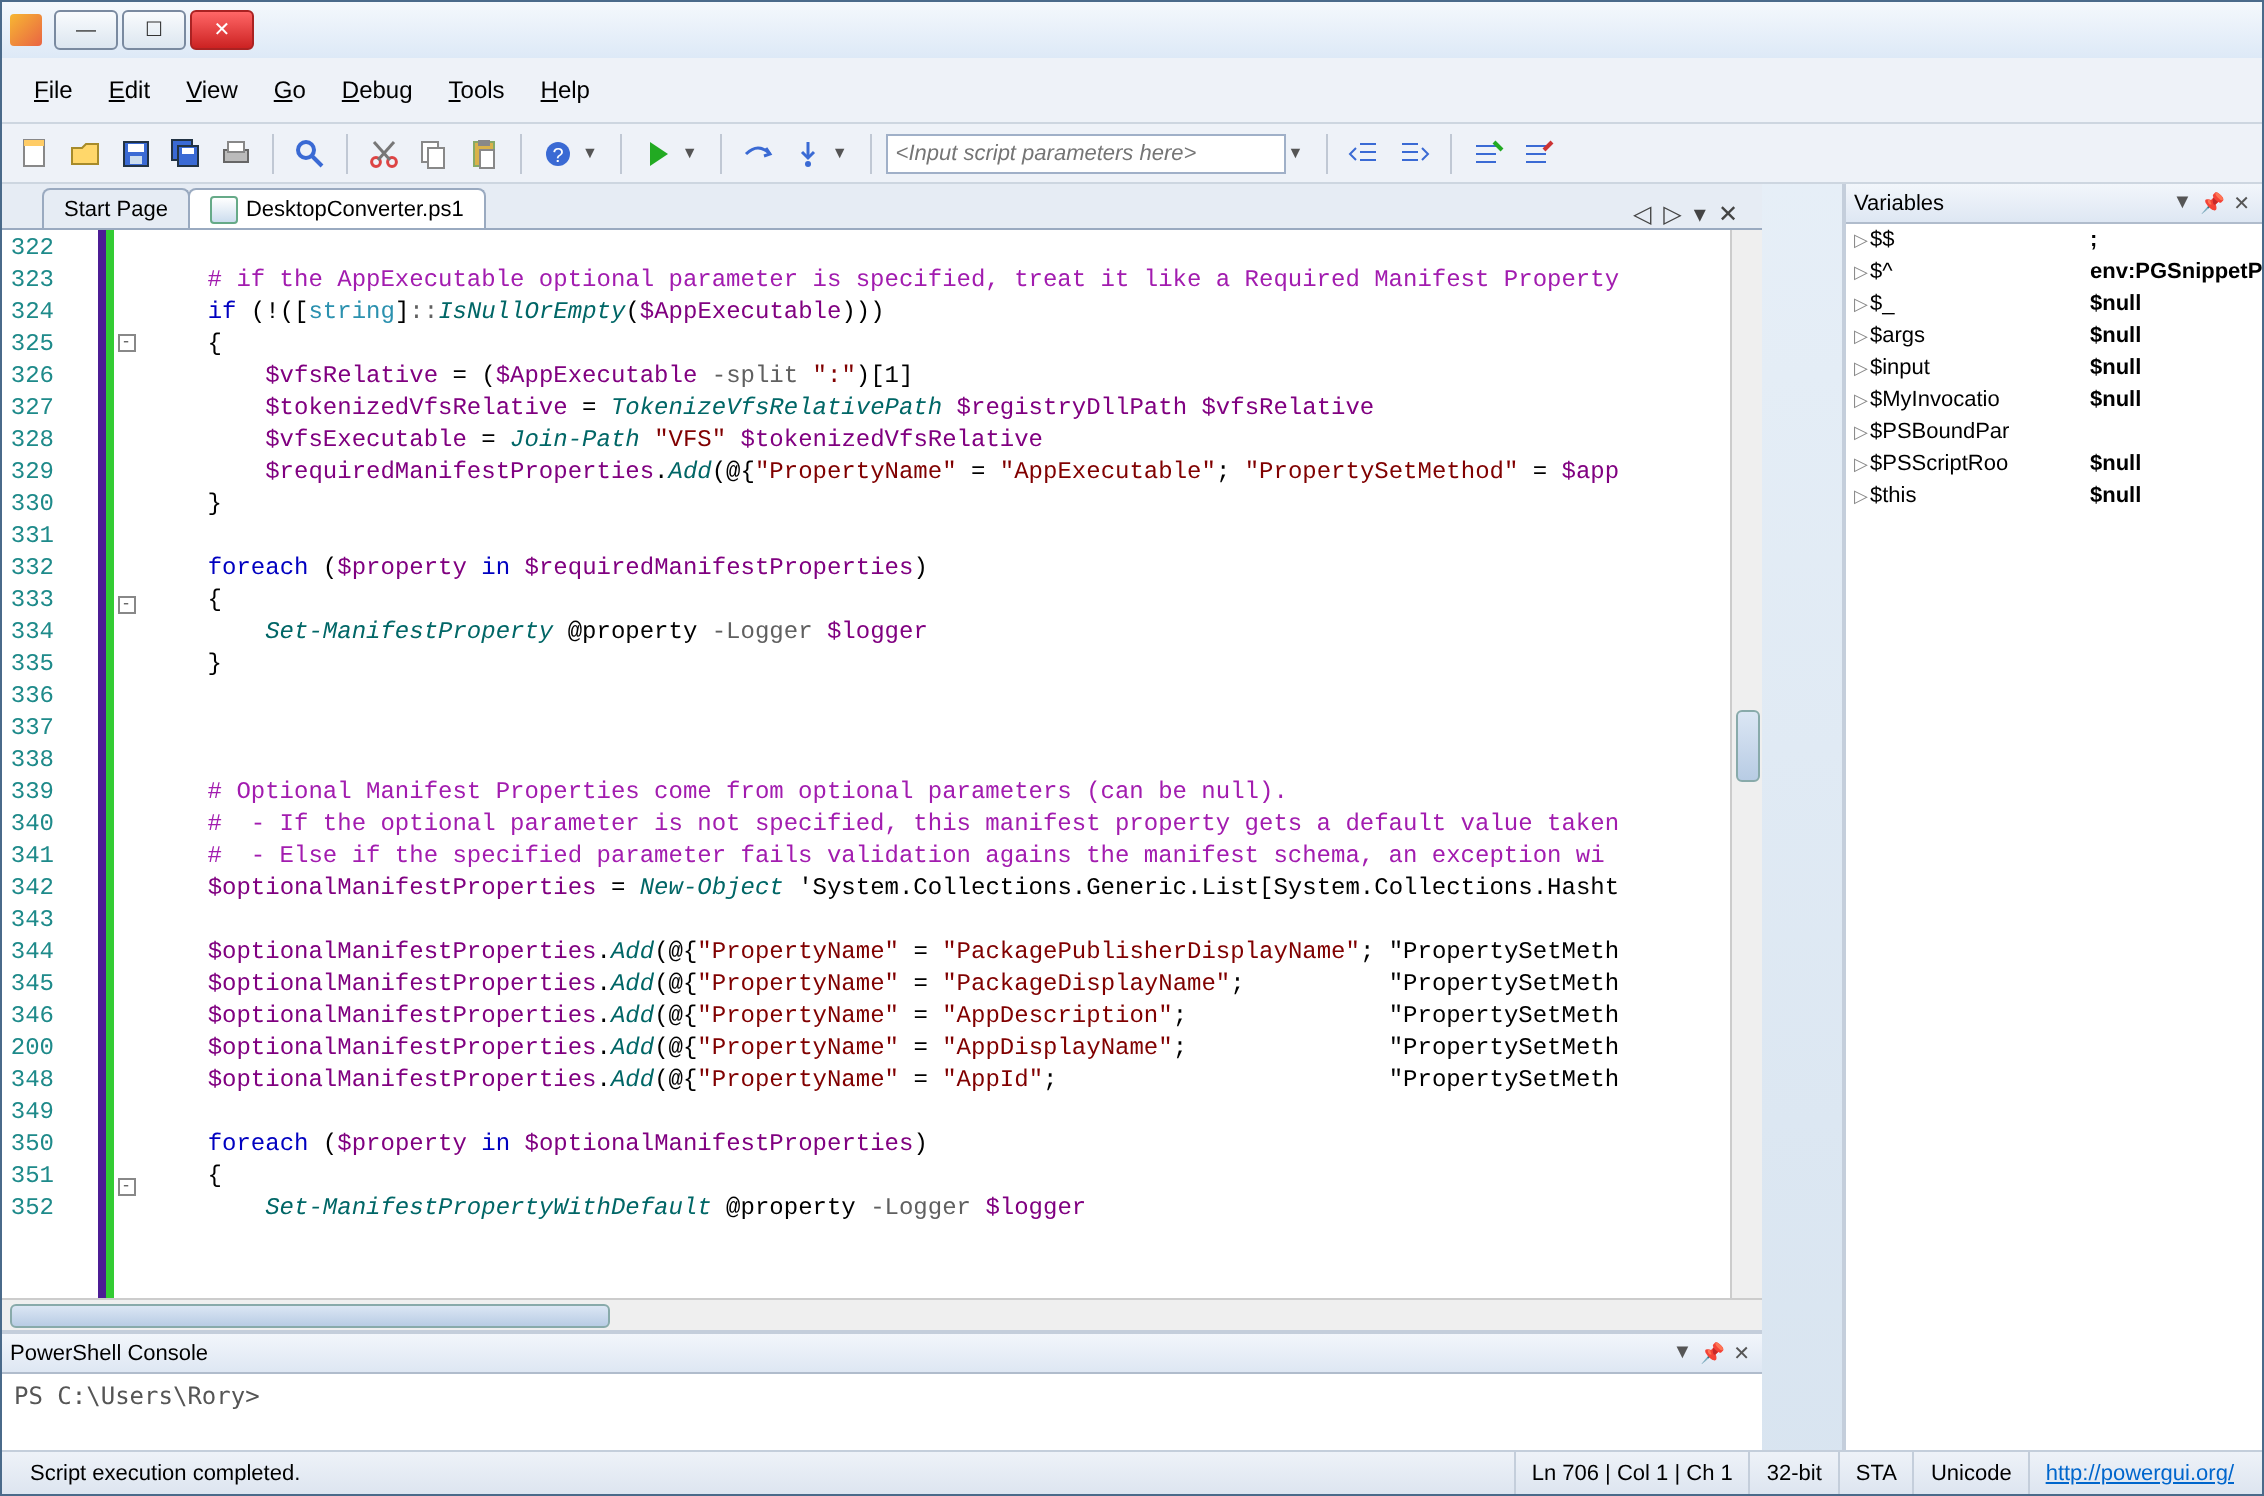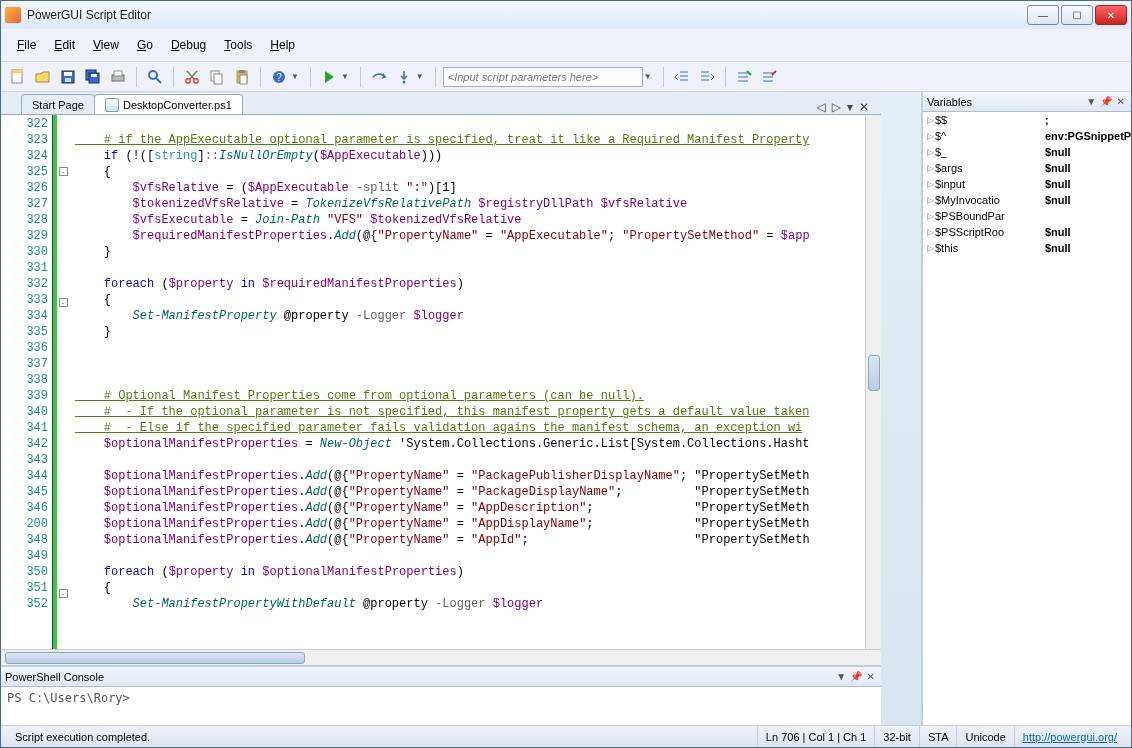--- a/index.html
+++ b/index.html
@@ -194,7 +194,6 @@
 
   <div class="titlebar">
     <div class="app-icon"></div>
-    <div class="title">PowerGUI Script Editor</div>
     <div class="win-controls">
       <div class="win-btn">—</div>
       <div class="win-btn">☐</div>

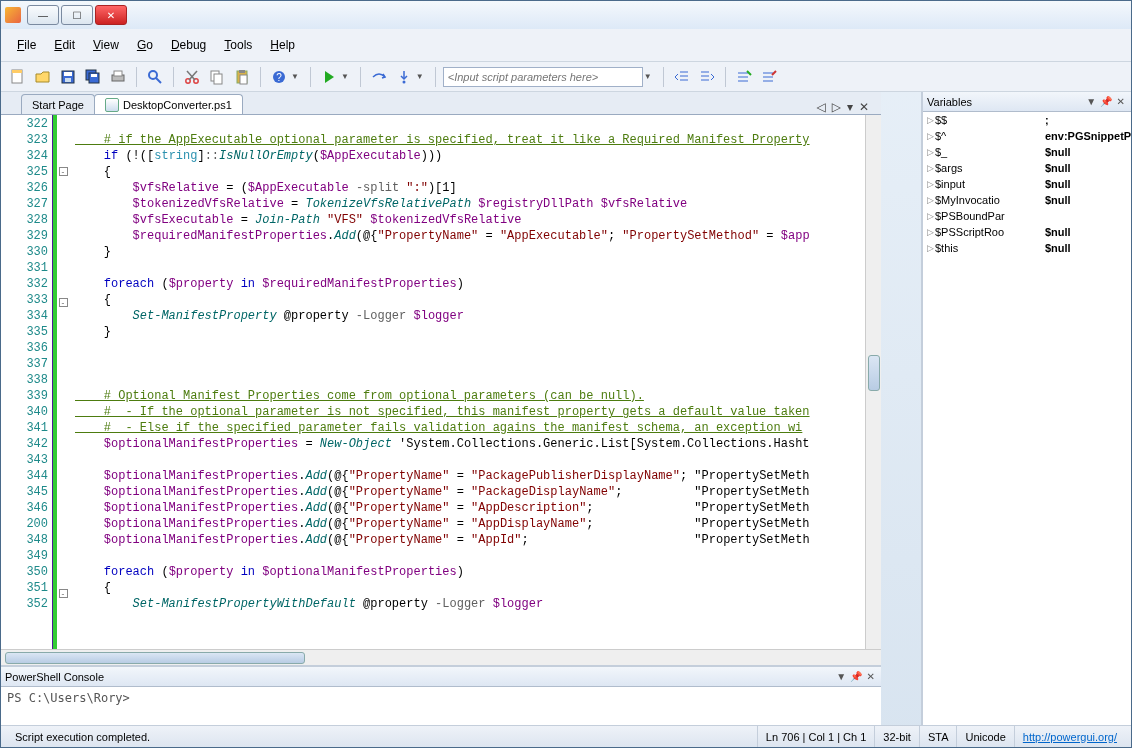--- a/index.html
+++ b/index.html
@@ -107,9 +107,9 @@
   font-size: 12px; position: relative;
 }
 .gutter {
-  width: 52px; text-align: right; padding-right: 4px;
+  width: 52px; text-align: right; padding-right: 22px;
   color: #1e8a8a;
-  border-right: 1px solid #4c1d95;
+  border-right: 4px solid #4c1d95;
   background: #fff;
   padding-top: 1px;
 }

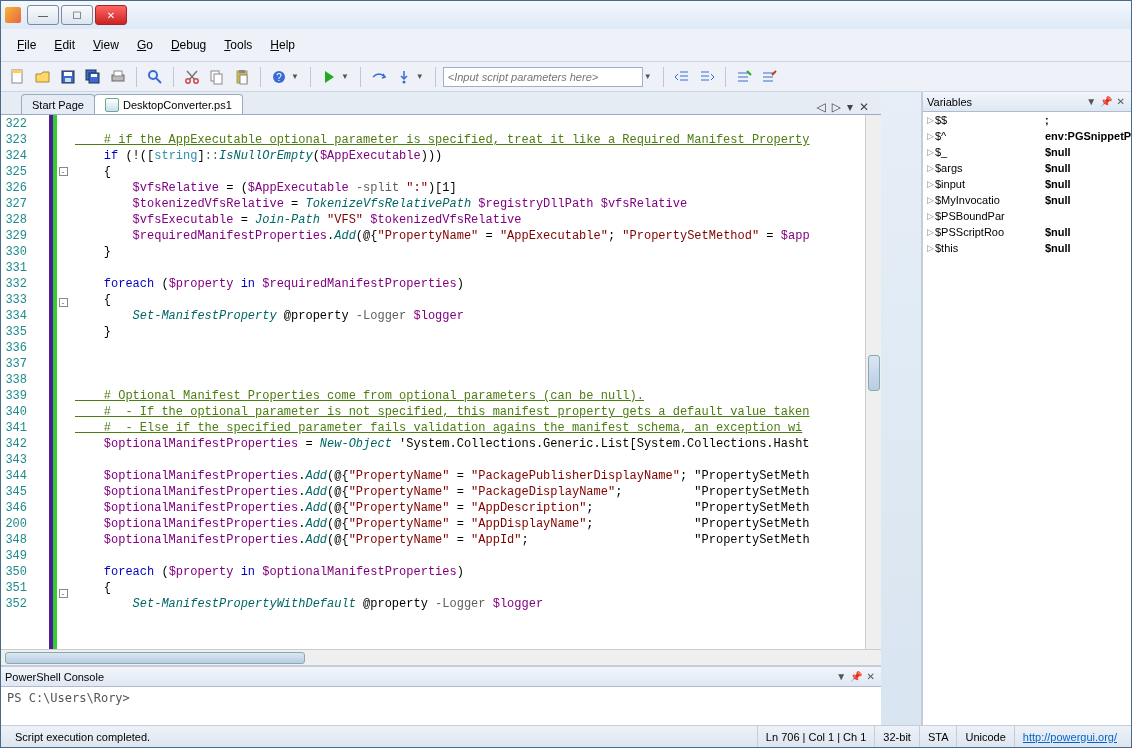--- a/index.html
+++ b/index.html
@@ -135,7 +135,7 @@
 .type { color: #2b91af; }
 .str { color: #800000; }
 .var { color: #800080; }
-.cmt { color: #4d7c0f; text-decoration: underline; }
+.cmt { color: #a21caf; }
 .fn  { color: #006666; font-style: italic; }
 .op  { color: #606060; }
 .editor-scrollbar-v { width:16px; background:#efefef; border-left:1px solid #ccc; position:relative;}

